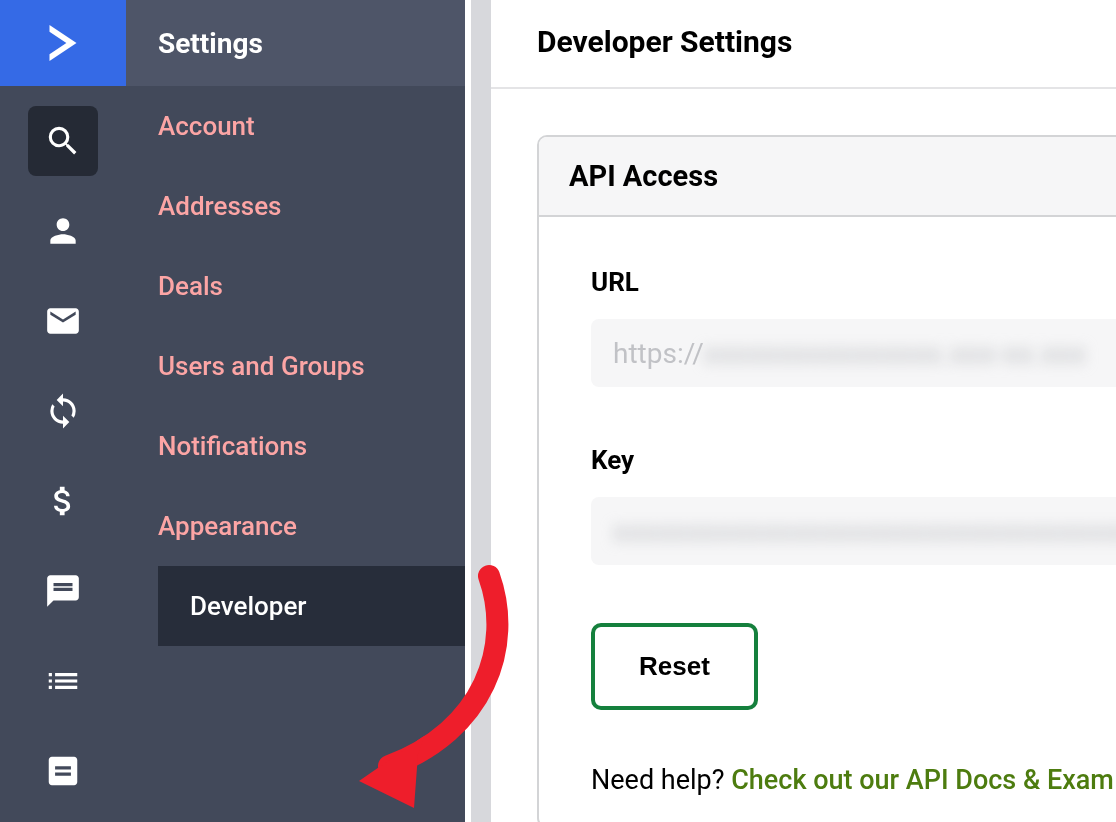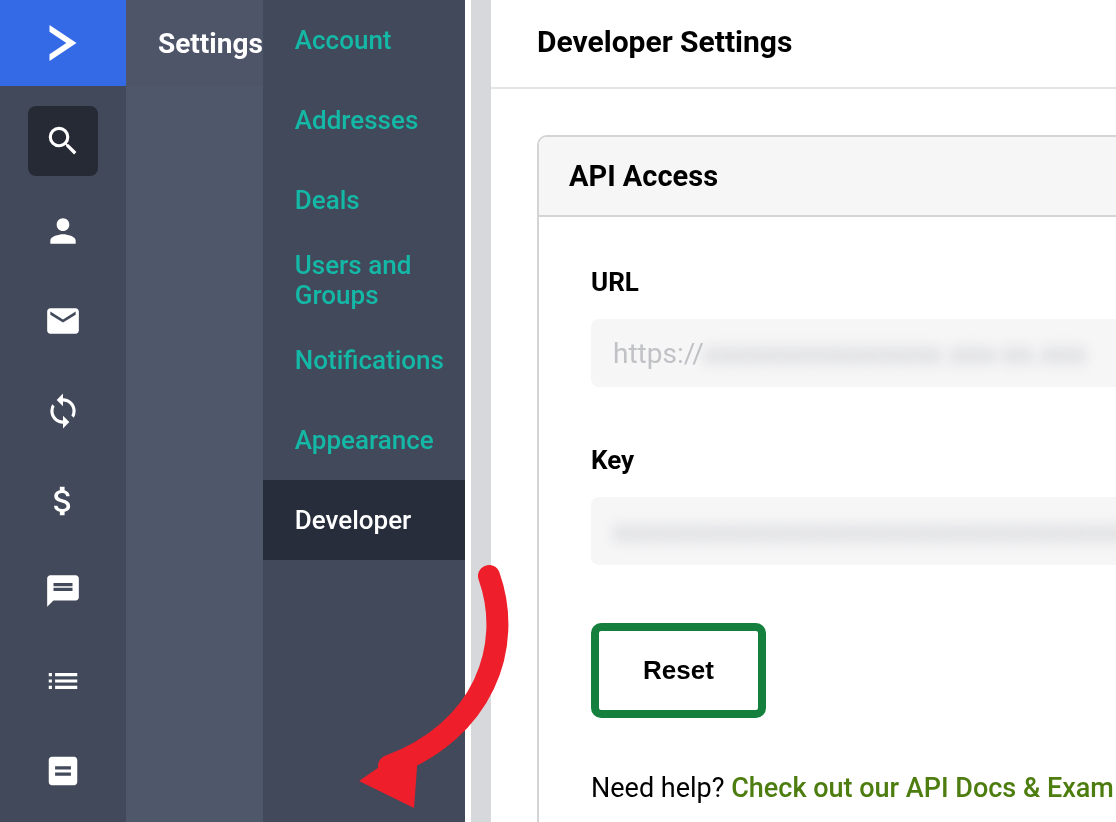--- a/index.html
+++ b/index.html
@@ -53,7 +53,7 @@
       width: 339px;
       background: #4f576a;
       display: flex;
-      flex-direction: row;
+      flex-direction: column;
       flex-shrink: 0;
     }
     .sub-header {

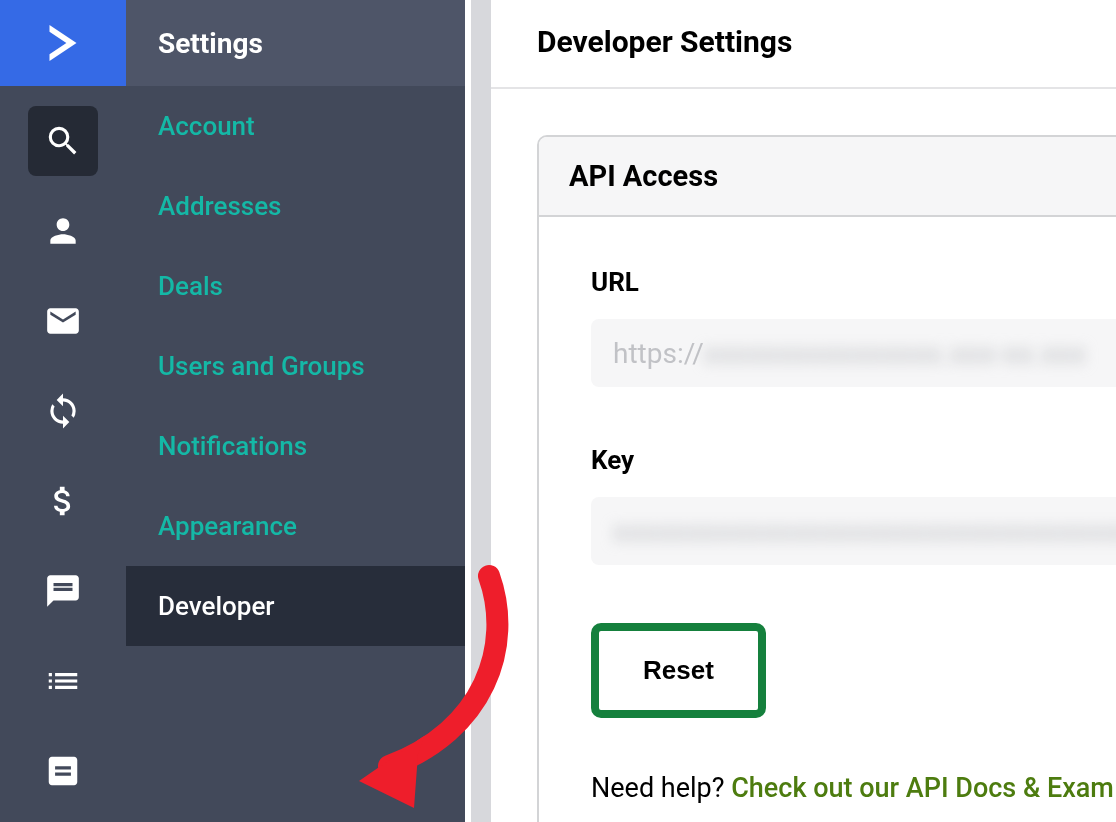--- a/index.html
+++ b/index.html
@@ -77,7 +77,7 @@
       padding-left: 32px;
       font-size: 26px;
       font-weight: 500;
-      color: #14b8a6;
+      color: #fca5a5;
       cursor: pointer;
     }
     .sub-item.active {

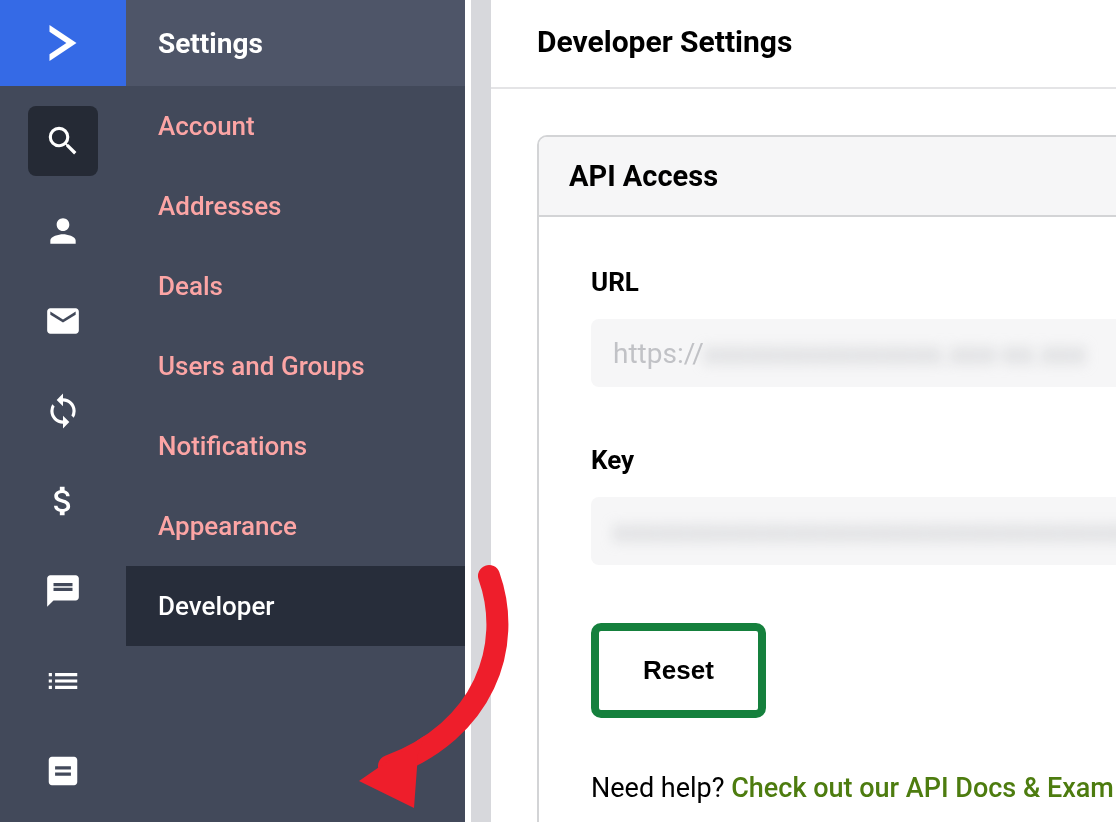--- a/index.html
+++ b/index.html
@@ -83,6 +83,7 @@
     .sub-item.active {
       background: #272d3a;
       color: #ffffff;
+      margin-left: 32px;
     }
     
     

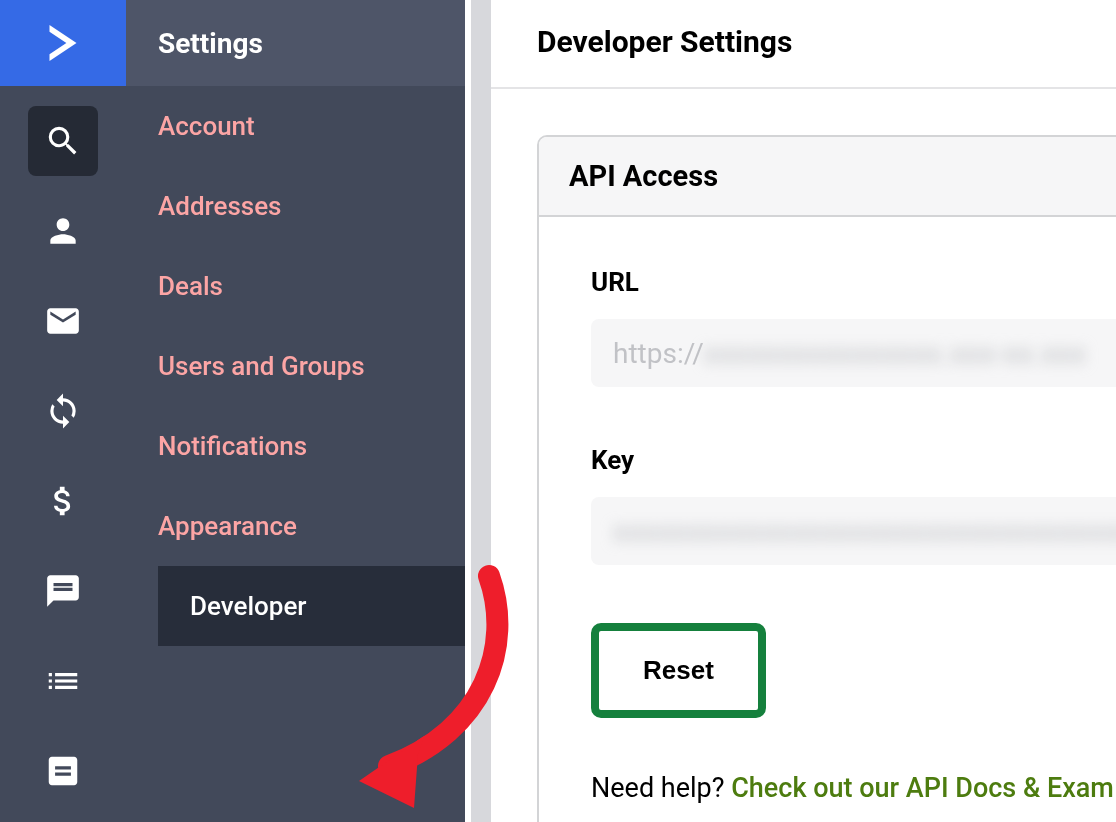--- a/index.html
+++ b/index.html
@@ -152,7 +152,7 @@
       letter-spacing: 1px;
     }
     .btn-reset {
-      border: 8px solid #15803d;
+      border: 4px solid #15803d;
       background: #ffffff;
       border-radius: 10px;
       padding: 24px 44px;

